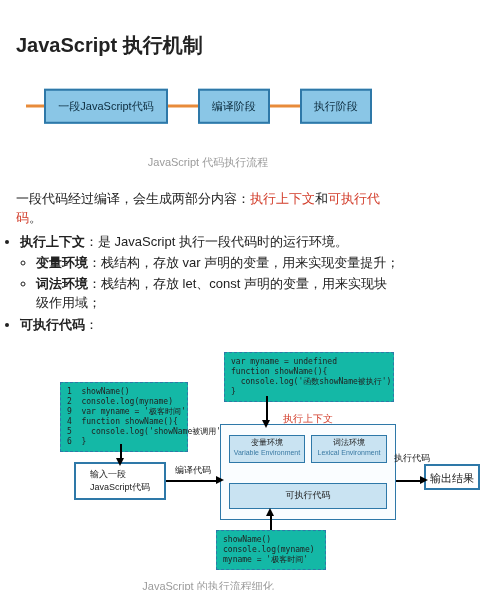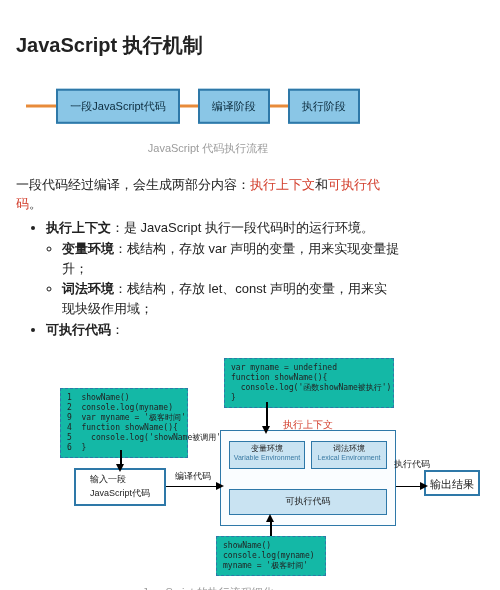--- a/index.html
+++ b/index.html
@@ -7,7 +7,7 @@
   h1{font-size:20px;font-weight:700;margin:4px 0 16px 0}
   .flow1{position:relative;height:60px;margin:8px 0 4px 0}
   .arrow-line{position:absolute;left:30px;right:20px;top:50%;height:2px;transform:translateY(-50%)}
-  .flow1 .boxrow{position:absolute;left:0;right:0;top:50%;transform:translateY(-50%);display:flex;justify-content:center;gap:18px}
+  .flow1 .boxrow{position:absolute;left:0;right:0;top:50%;transform:translateY(-50%);display:flex;justify-content:center;gap:30px}
   .stage{padding:7px 12px;font-size:11px;background:#8ac6e6;border:2px solid #2e78a8;color:#0b2b3d;white-space:nowrap}
   .cap{text-align:center;color:#9b9b9b;font-size:11px;margin:4px 0 18px 0}
   .body p{margin:4px 0}

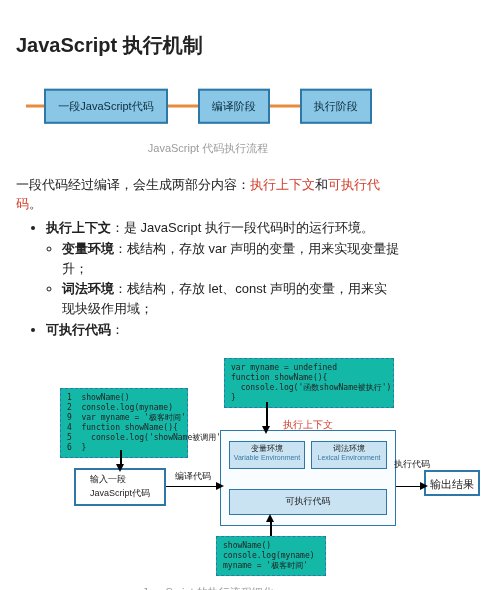--- a/index.html
+++ b/index.html
@@ -9,7 +9,7 @@
   .arrow-line{position:absolute;left:30px;right:20px;top:50%;height:2px;transform:translateY(-50%)}
   .flow1 .boxrow{position:absolute;left:0;right:0;top:50%;transform:translateY(-50%);display:flex;justify-content:center;gap:30px}
   .stage{padding:7px 12px;font-size:11px;background:#8ac6e6;border:2px solid #2e78a8;color:#0b2b3d;white-space:nowrap}
-  .cap{text-align:center;color:#9b9b9b;font-size:11px;margin:4px 0 18px 0}
+  .cap{text-align:center;color:#9b9b9b;font-size:11px;margin:18px 0 18px 0}
   .body p{margin:4px 0}
   ul{margin:2px 0 2px 30px;padding:0}
   ul ul{margin-left:16px;list-style:circle}

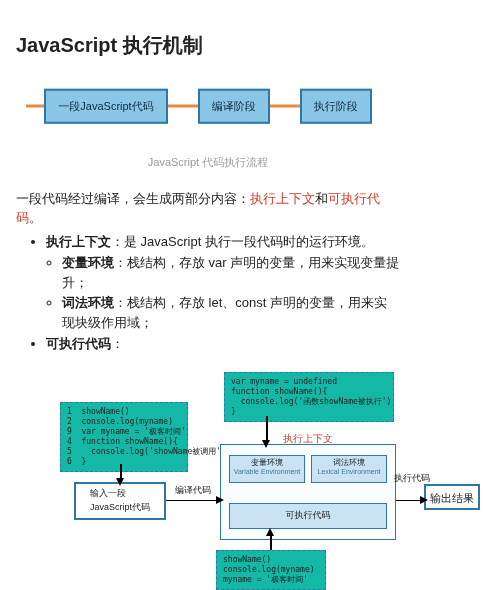--- a/index.html
+++ b/index.html
@@ -11,7 +11,7 @@
   .stage{padding:7px 12px;font-size:11px;background:#8ac6e6;border:2px solid #2e78a8;color:#0b2b3d;white-space:nowrap}
   .cap{text-align:center;color:#9b9b9b;font-size:11px;margin:18px 0 18px 0}
   .body p{margin:4px 0}
-  ul{margin:2px 0 2px 30px;padding:0}
+  ul{margin:2px 0 2px 4px;padding:0}
   ul ul{margin-left:16px;list-style:circle}
   li{margin:1px 0}
   b{font-weight:700}

